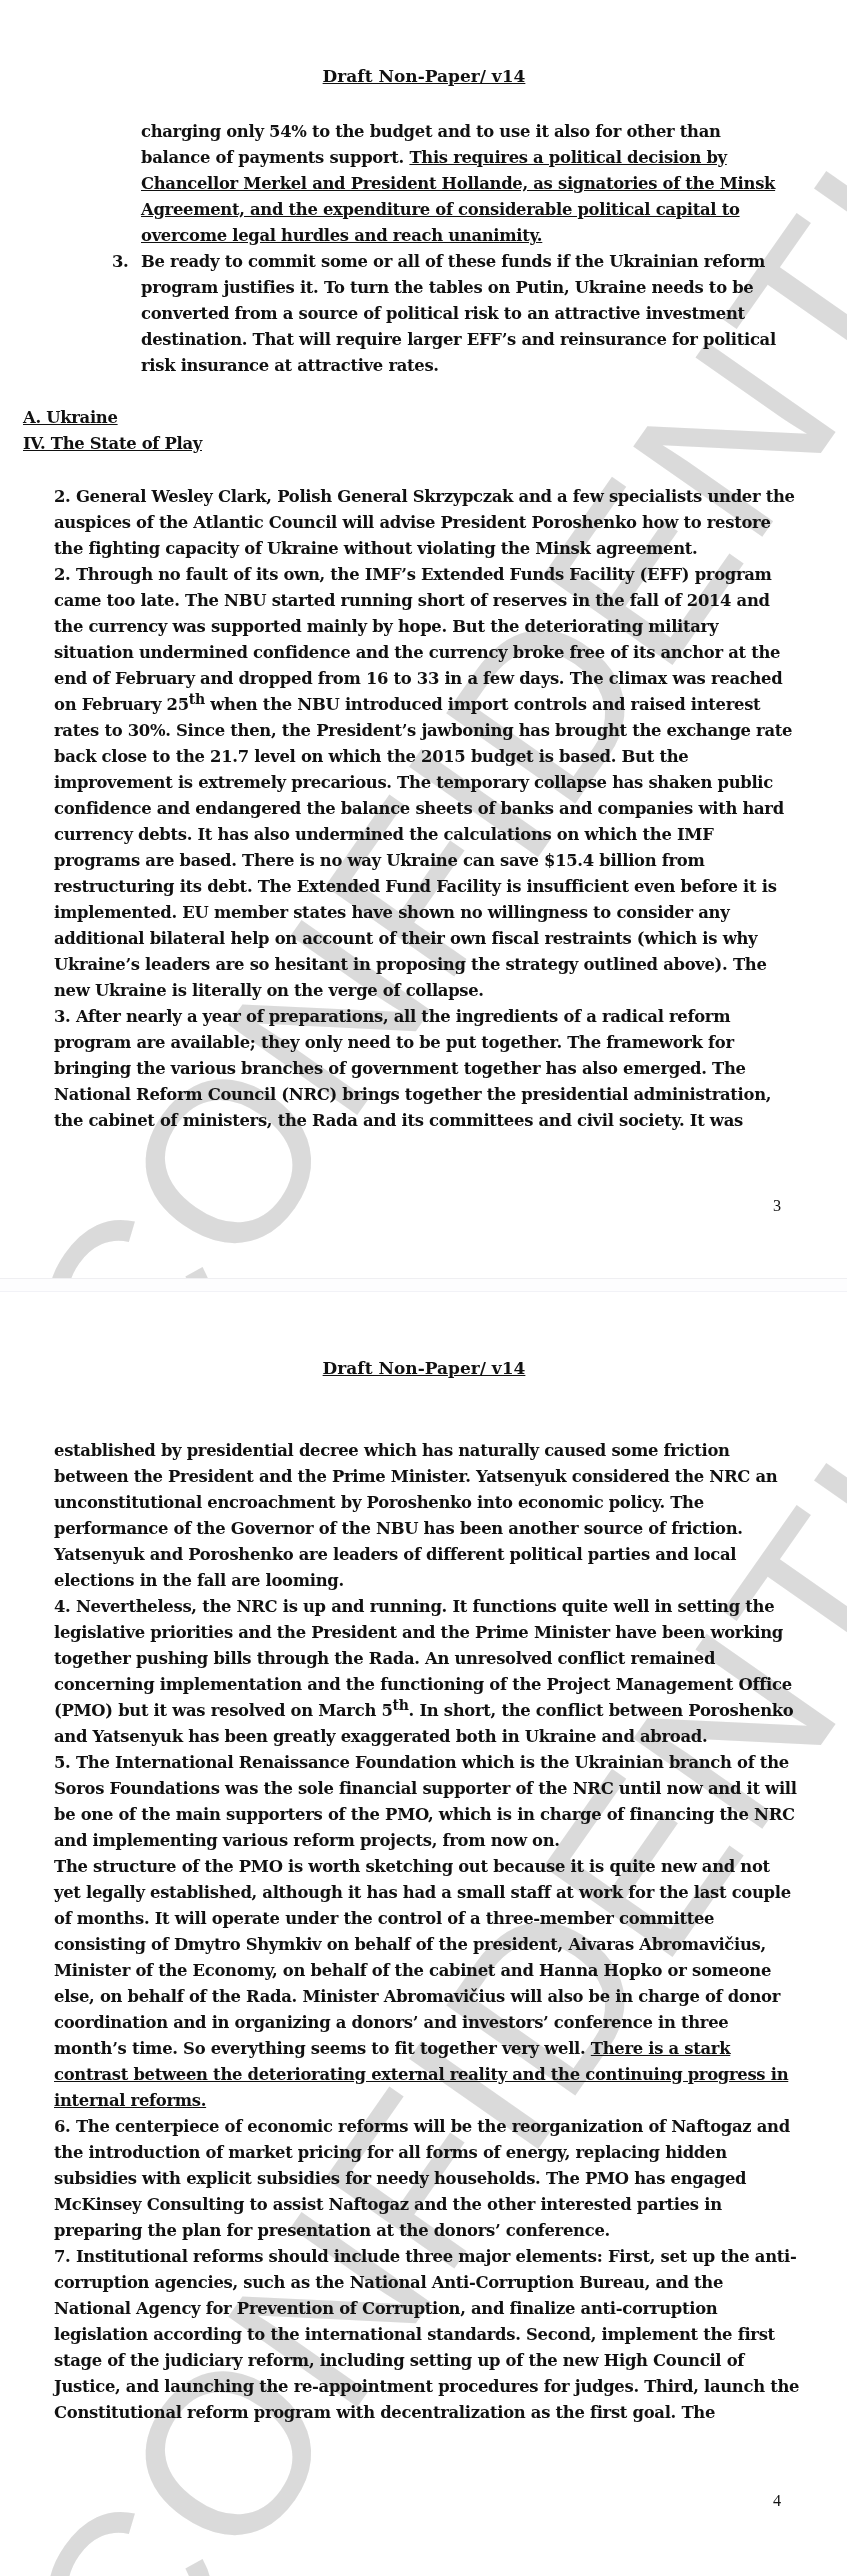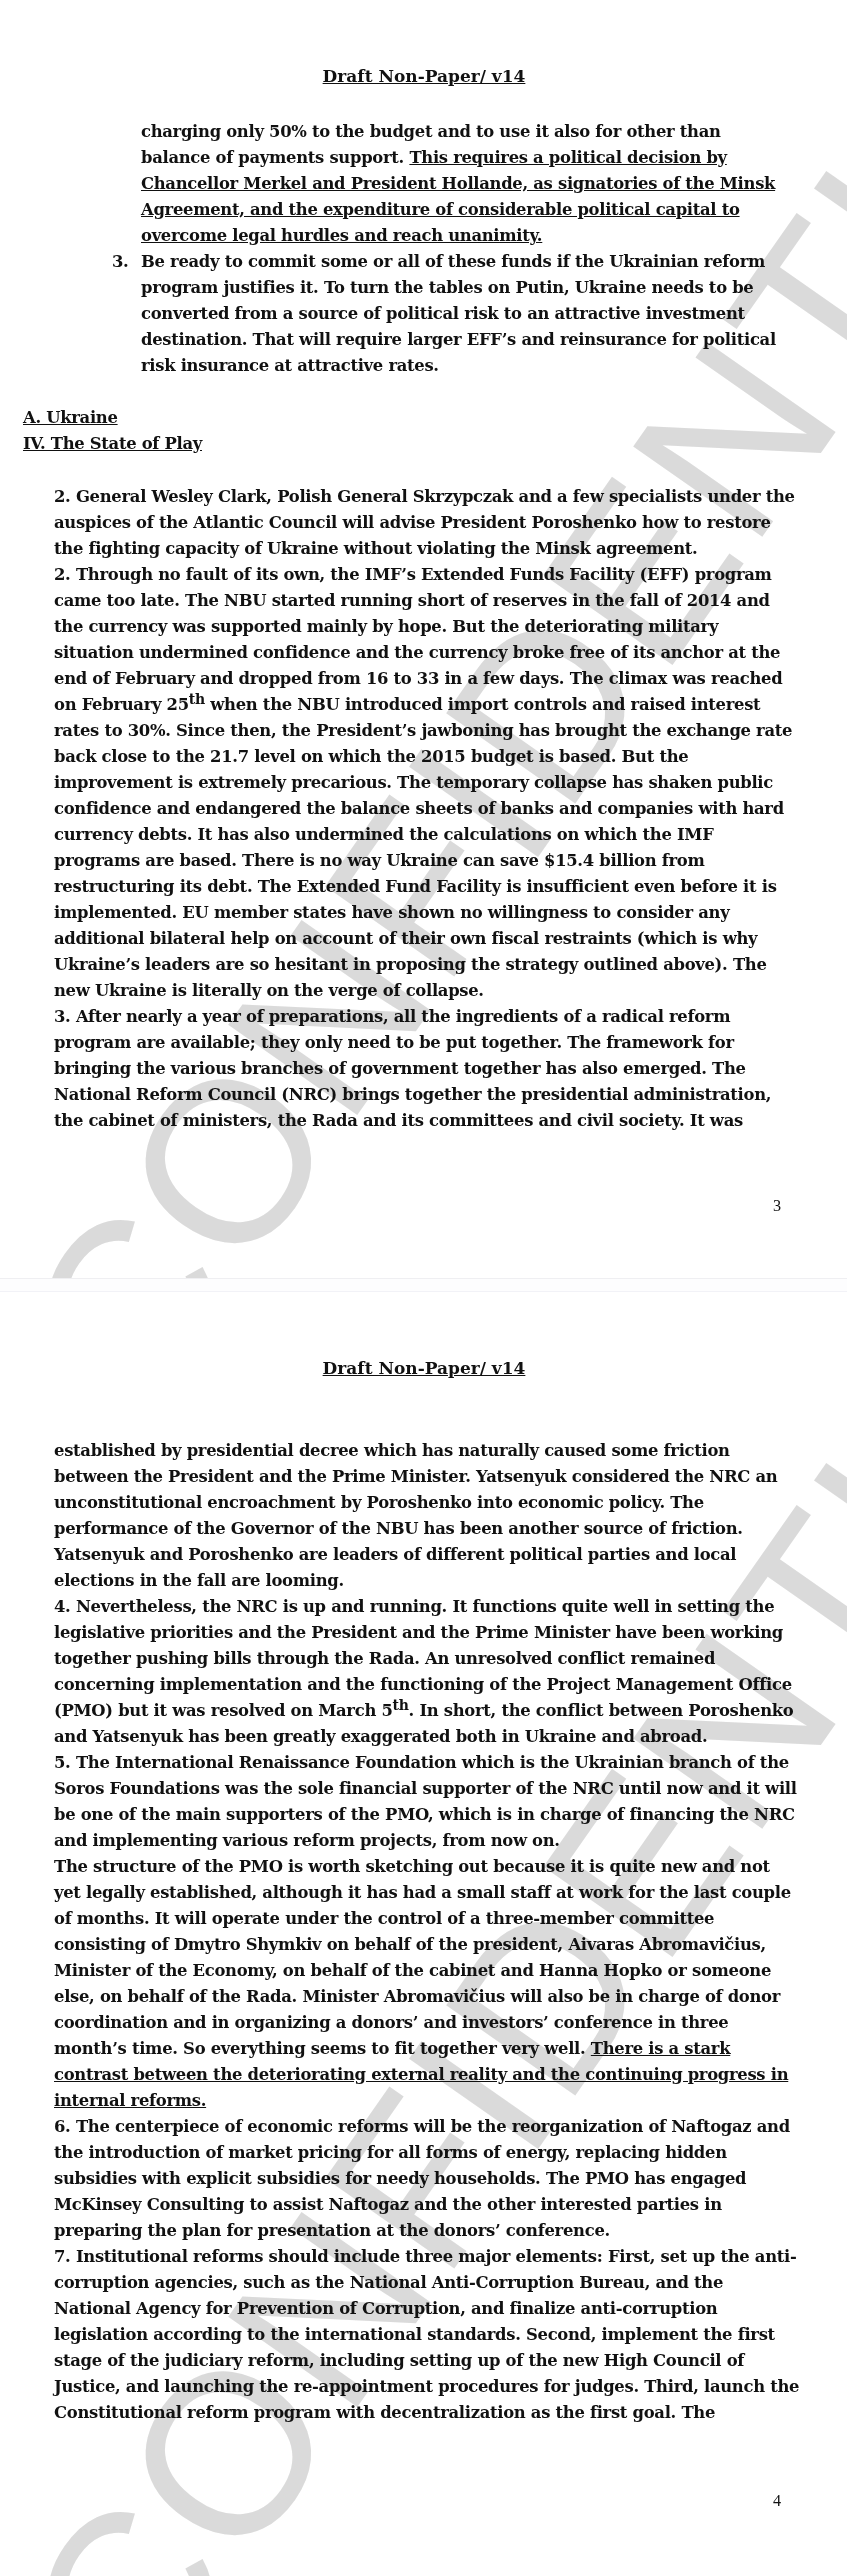--- a/index.html
+++ b/index.html
@@ -101,7 +101,7 @@
 
   <div class="content">
     <div class="cont-block">
-      <span>charging only 50% to the budget and to use it also for other than balance of payments support.  </span><span class="u">This requires a political decision by Chancellor Merkel and President Hollande, as signatories  of the Minsk Agreement, and the expenditure of considerable political capital to overcome legal hurdles and reach unanimity.</span>
+      <span>charging only 54% to the budget and to use it also for other than balance of payments support.  </span><span class="u">This requires a political decision by Chancellor Merkel and President Hollande, as signatories  of the Minsk Agreement, and the expenditure of considerable political capital to overcome legal hurdles and reach unanimity.</span>
     </div>
     <div class="list-item">
       <span class="list-marker">3.</span>

